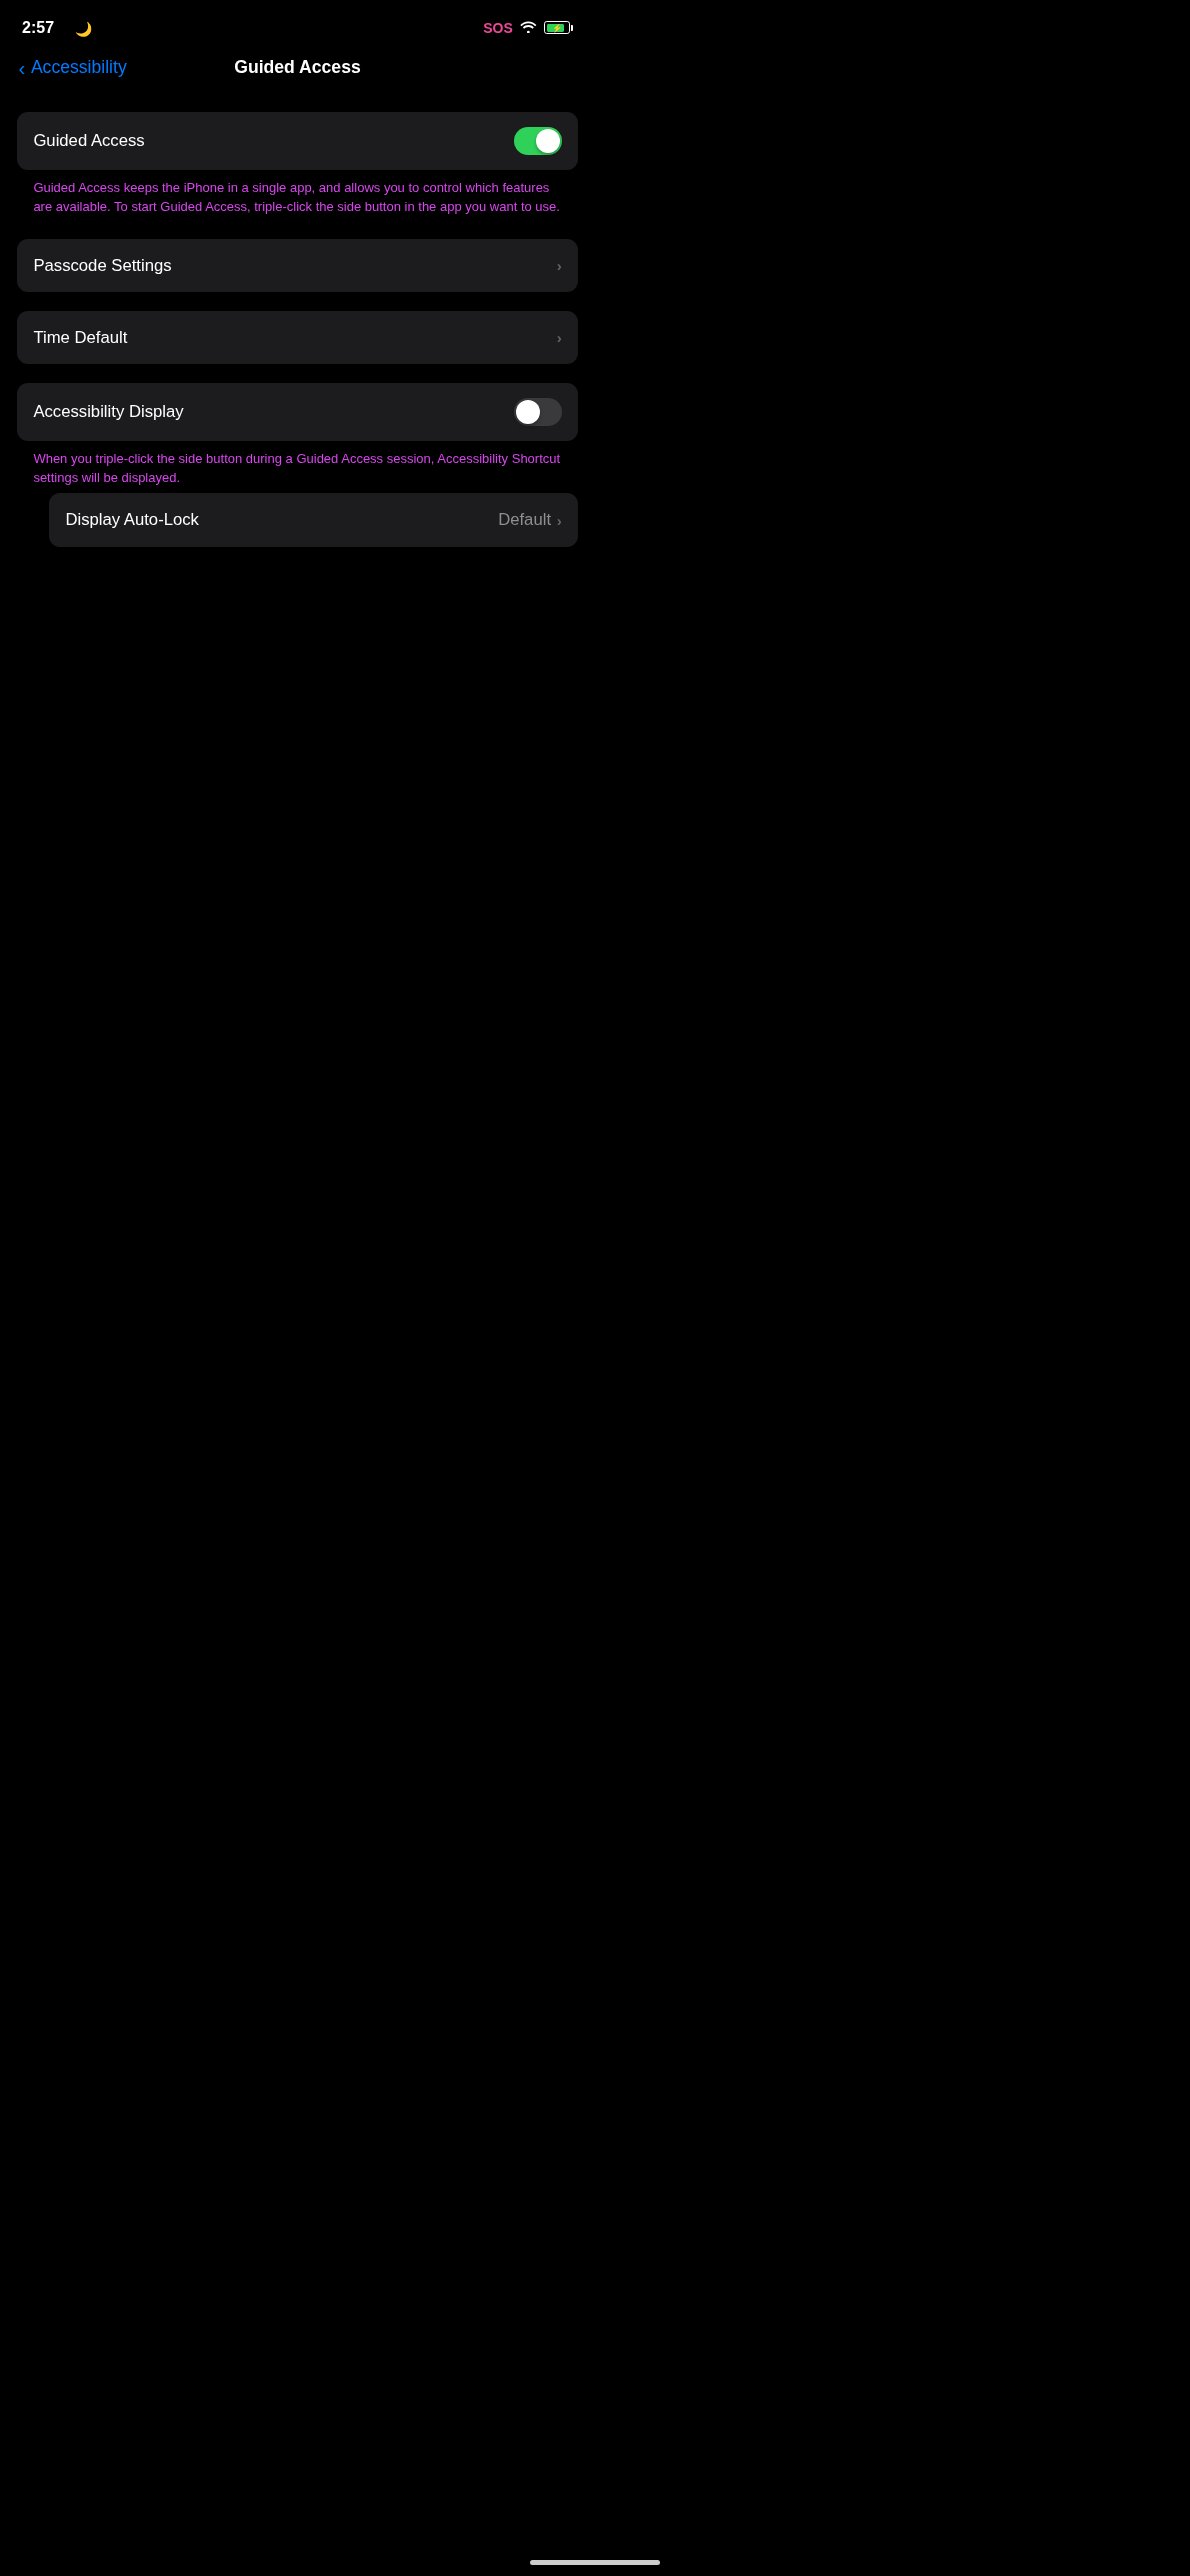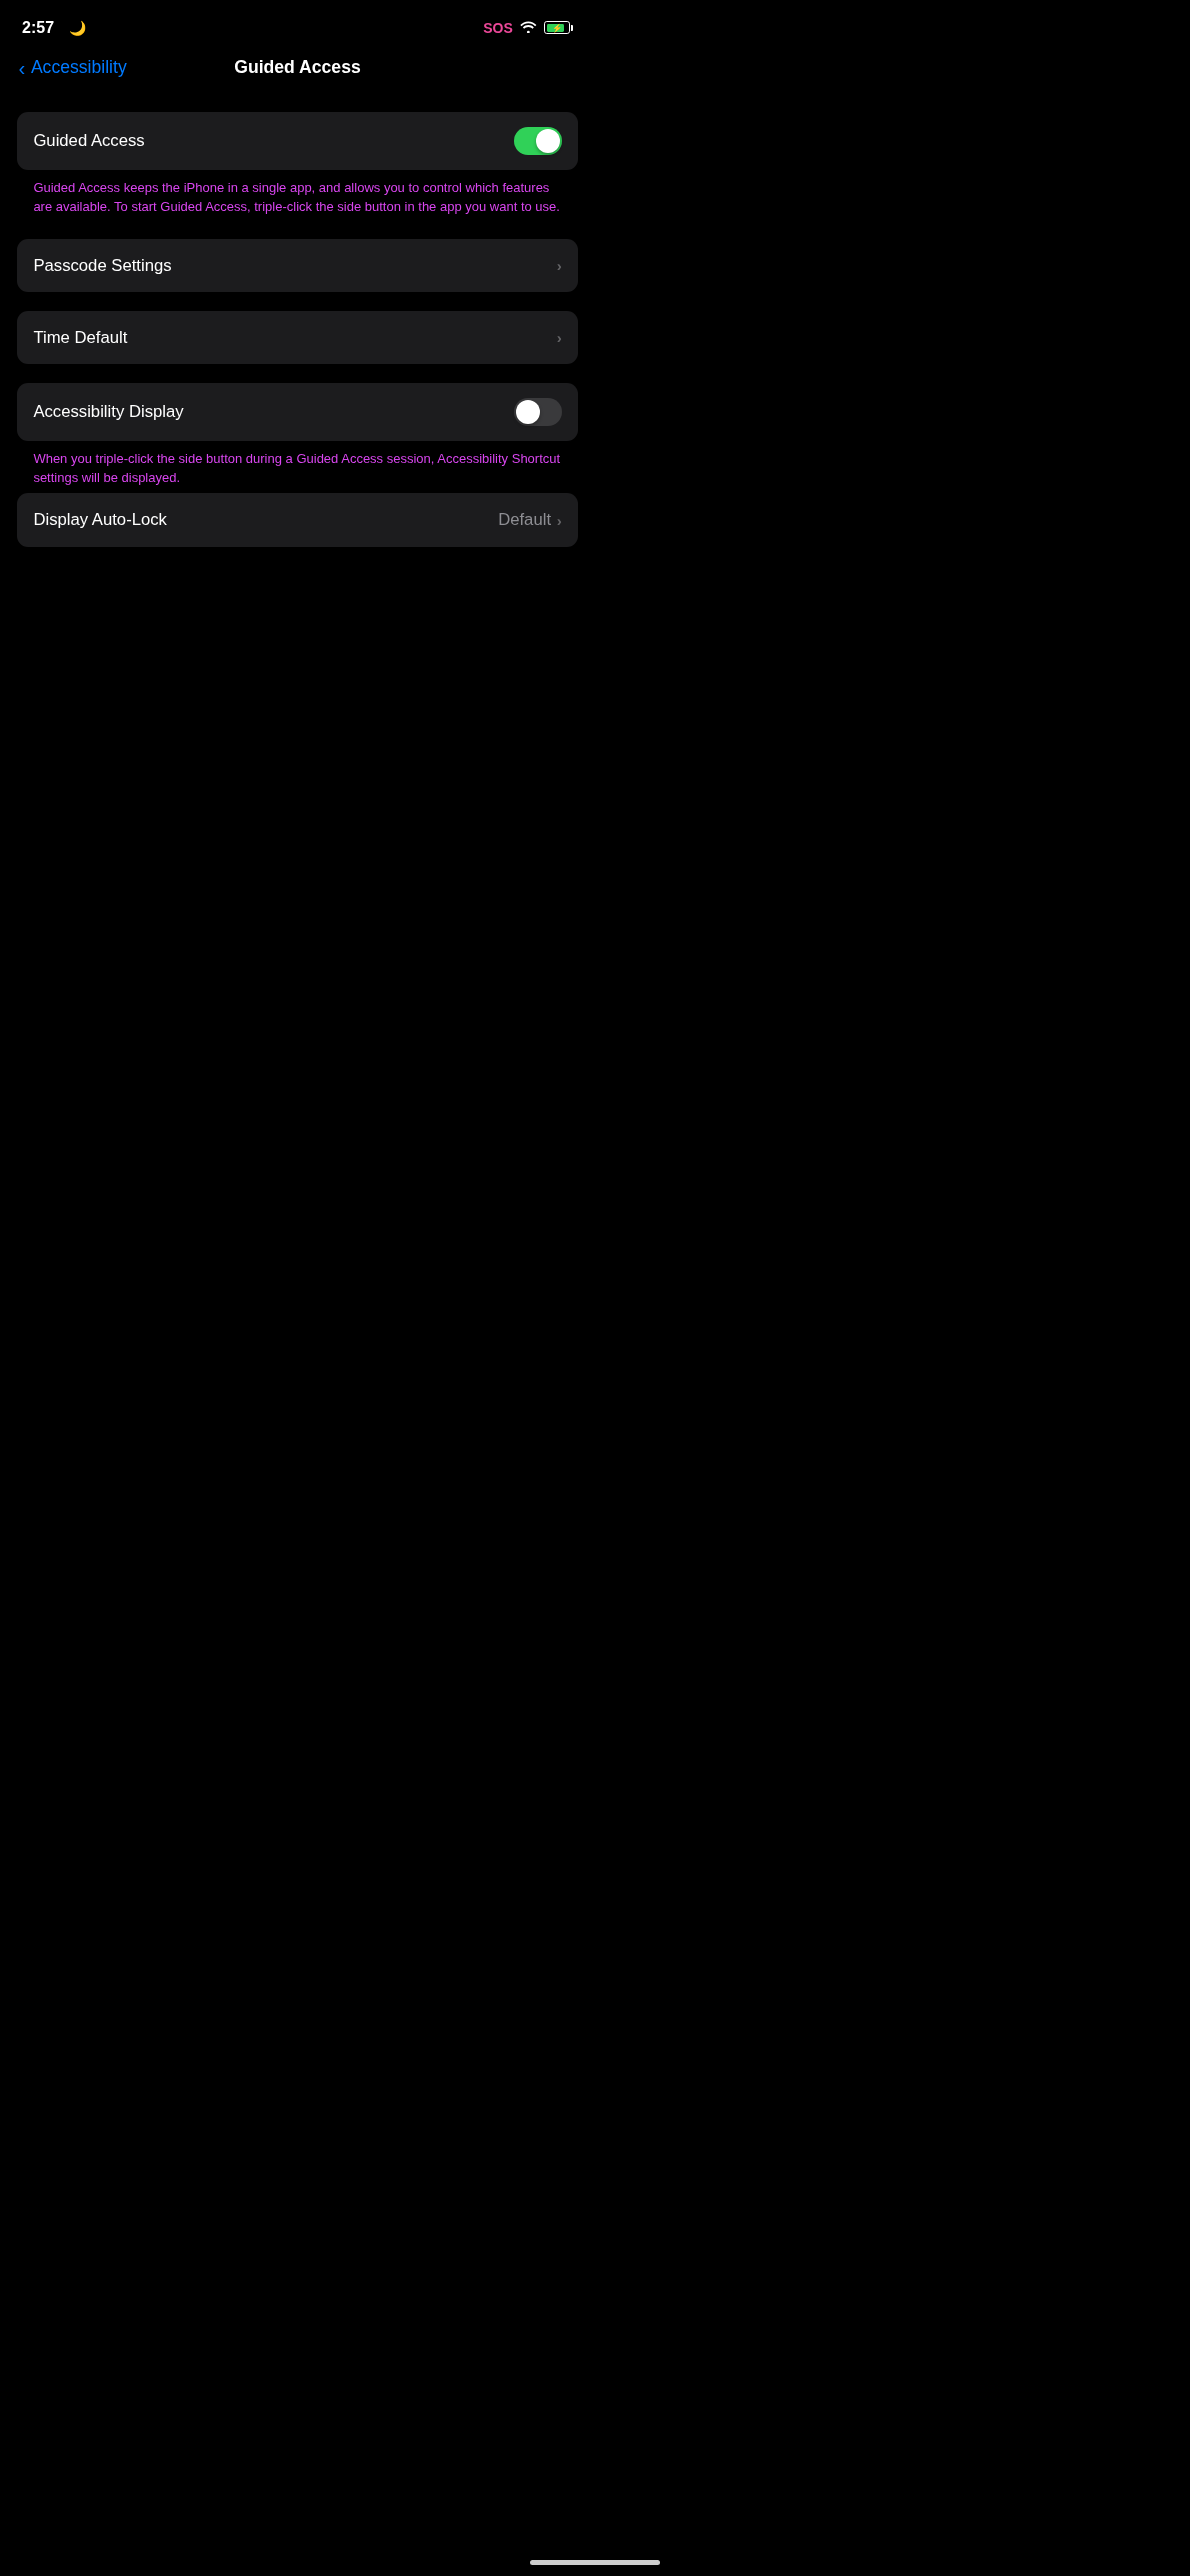--- a/index.html
+++ b/index.html
@@ -34,8 +34,8 @@
       font-weight: 600;
       color: #ffffff;
       display: flex;
-      align-items: center;
-      gap: 15px;
+      align-items: flex-end;
+      gap: 21px;
     }
 
     .moon-icon {

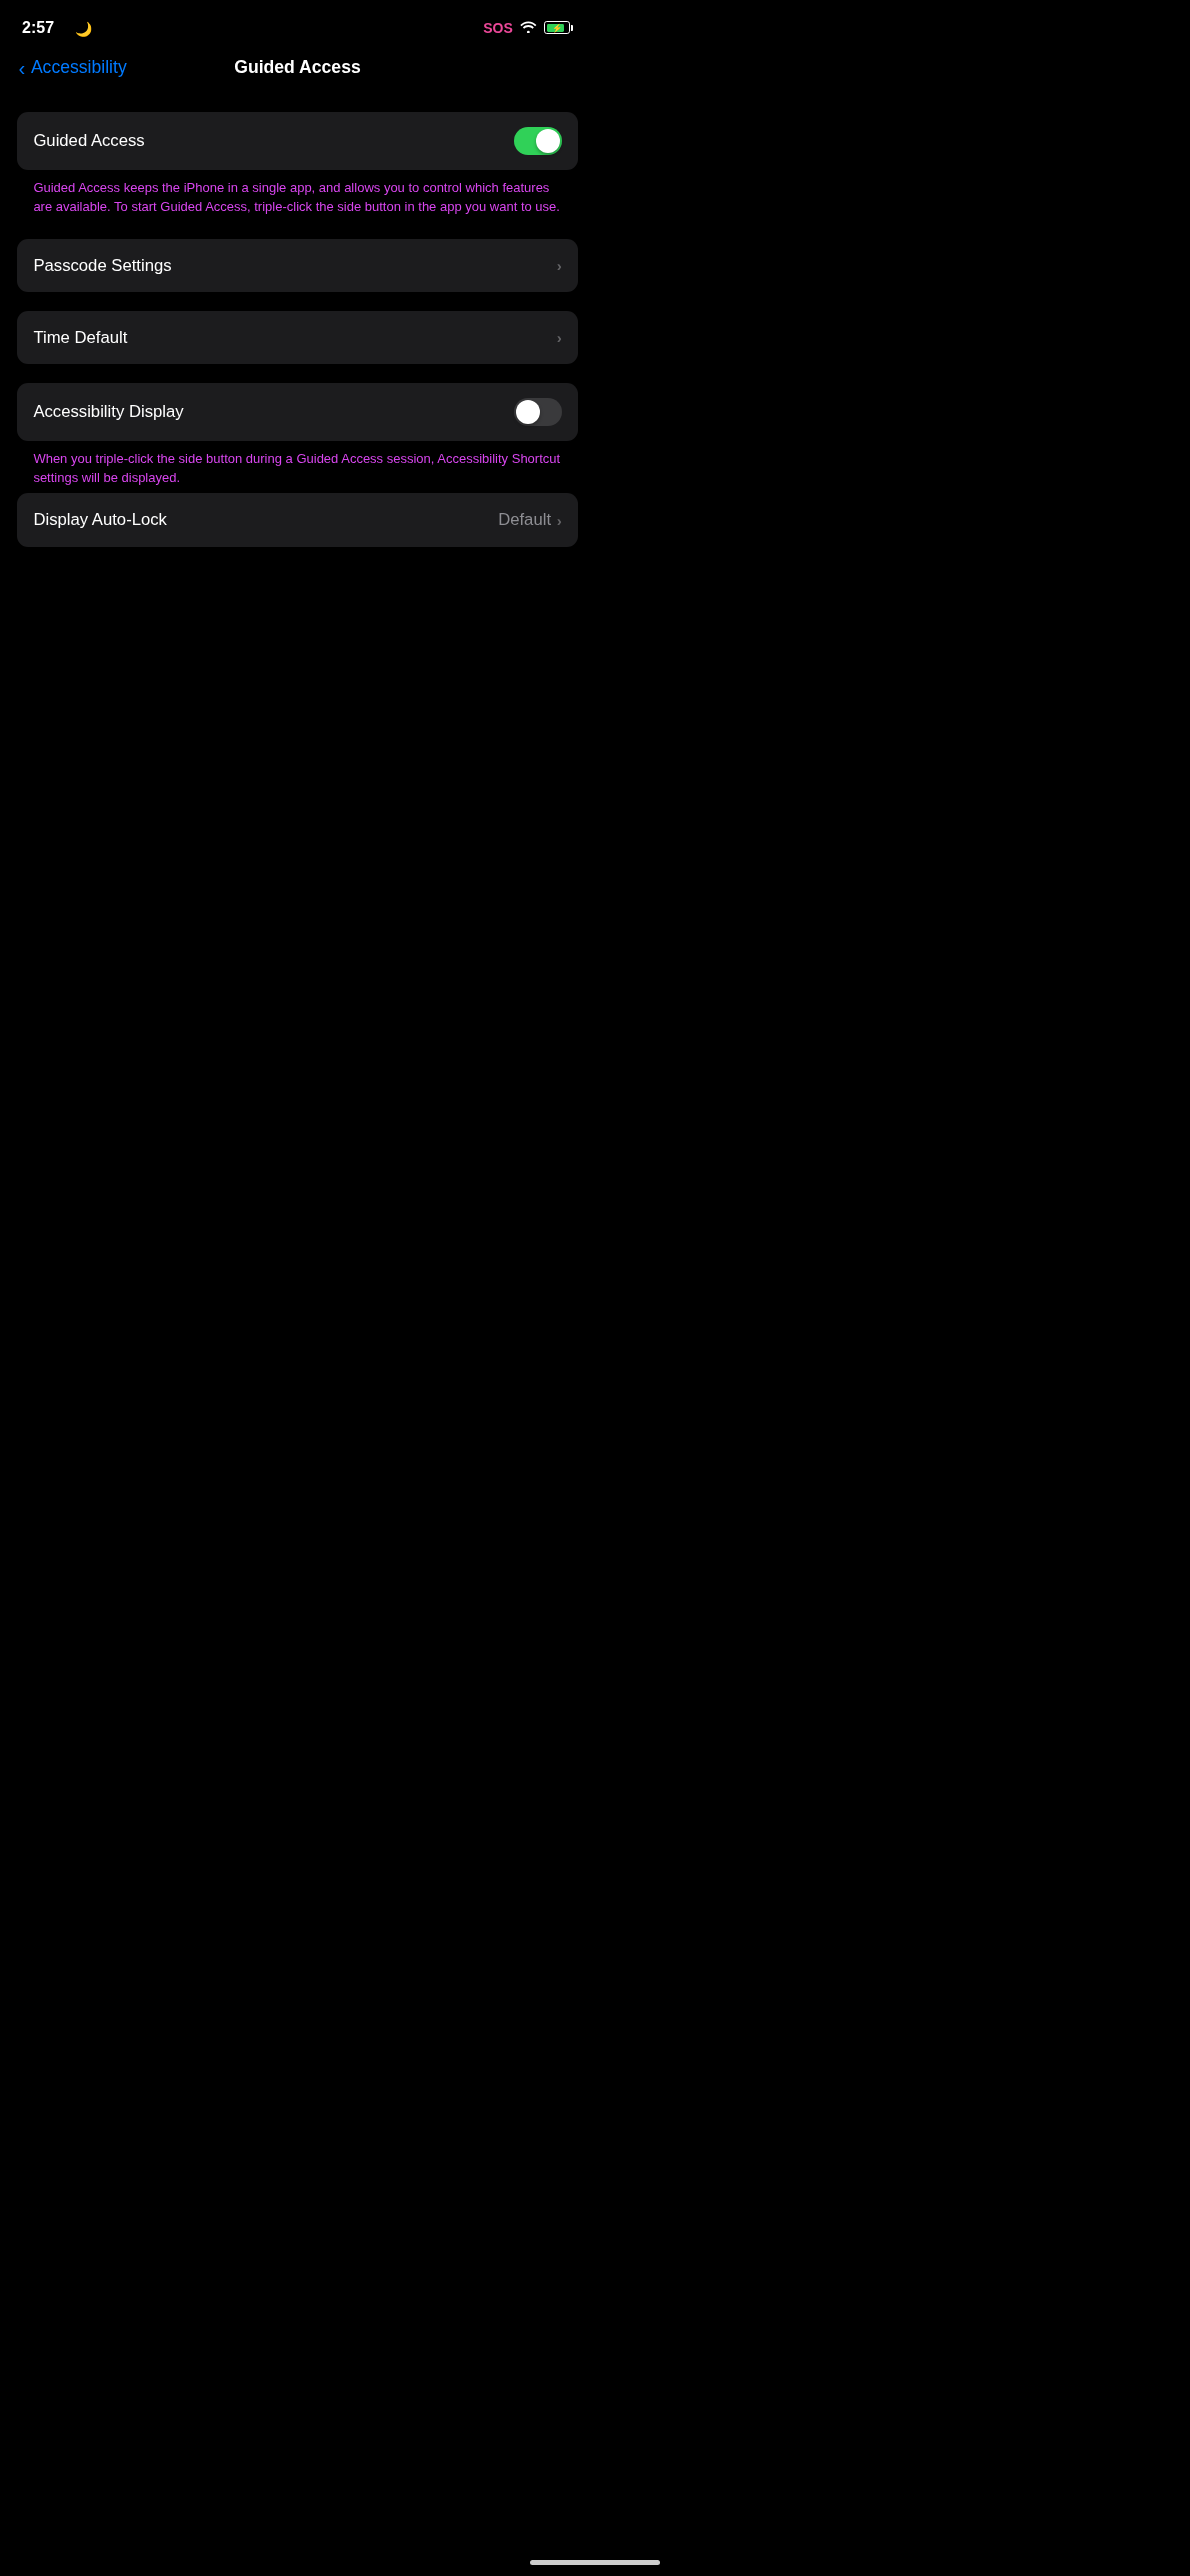--- a/index.html
+++ b/index.html
@@ -238,6 +238,7 @@
       align-items: center;
       justify-content: space-between;
       cursor: pointer;
+      margin-left: 32px;
     }
 
     .row-right {

